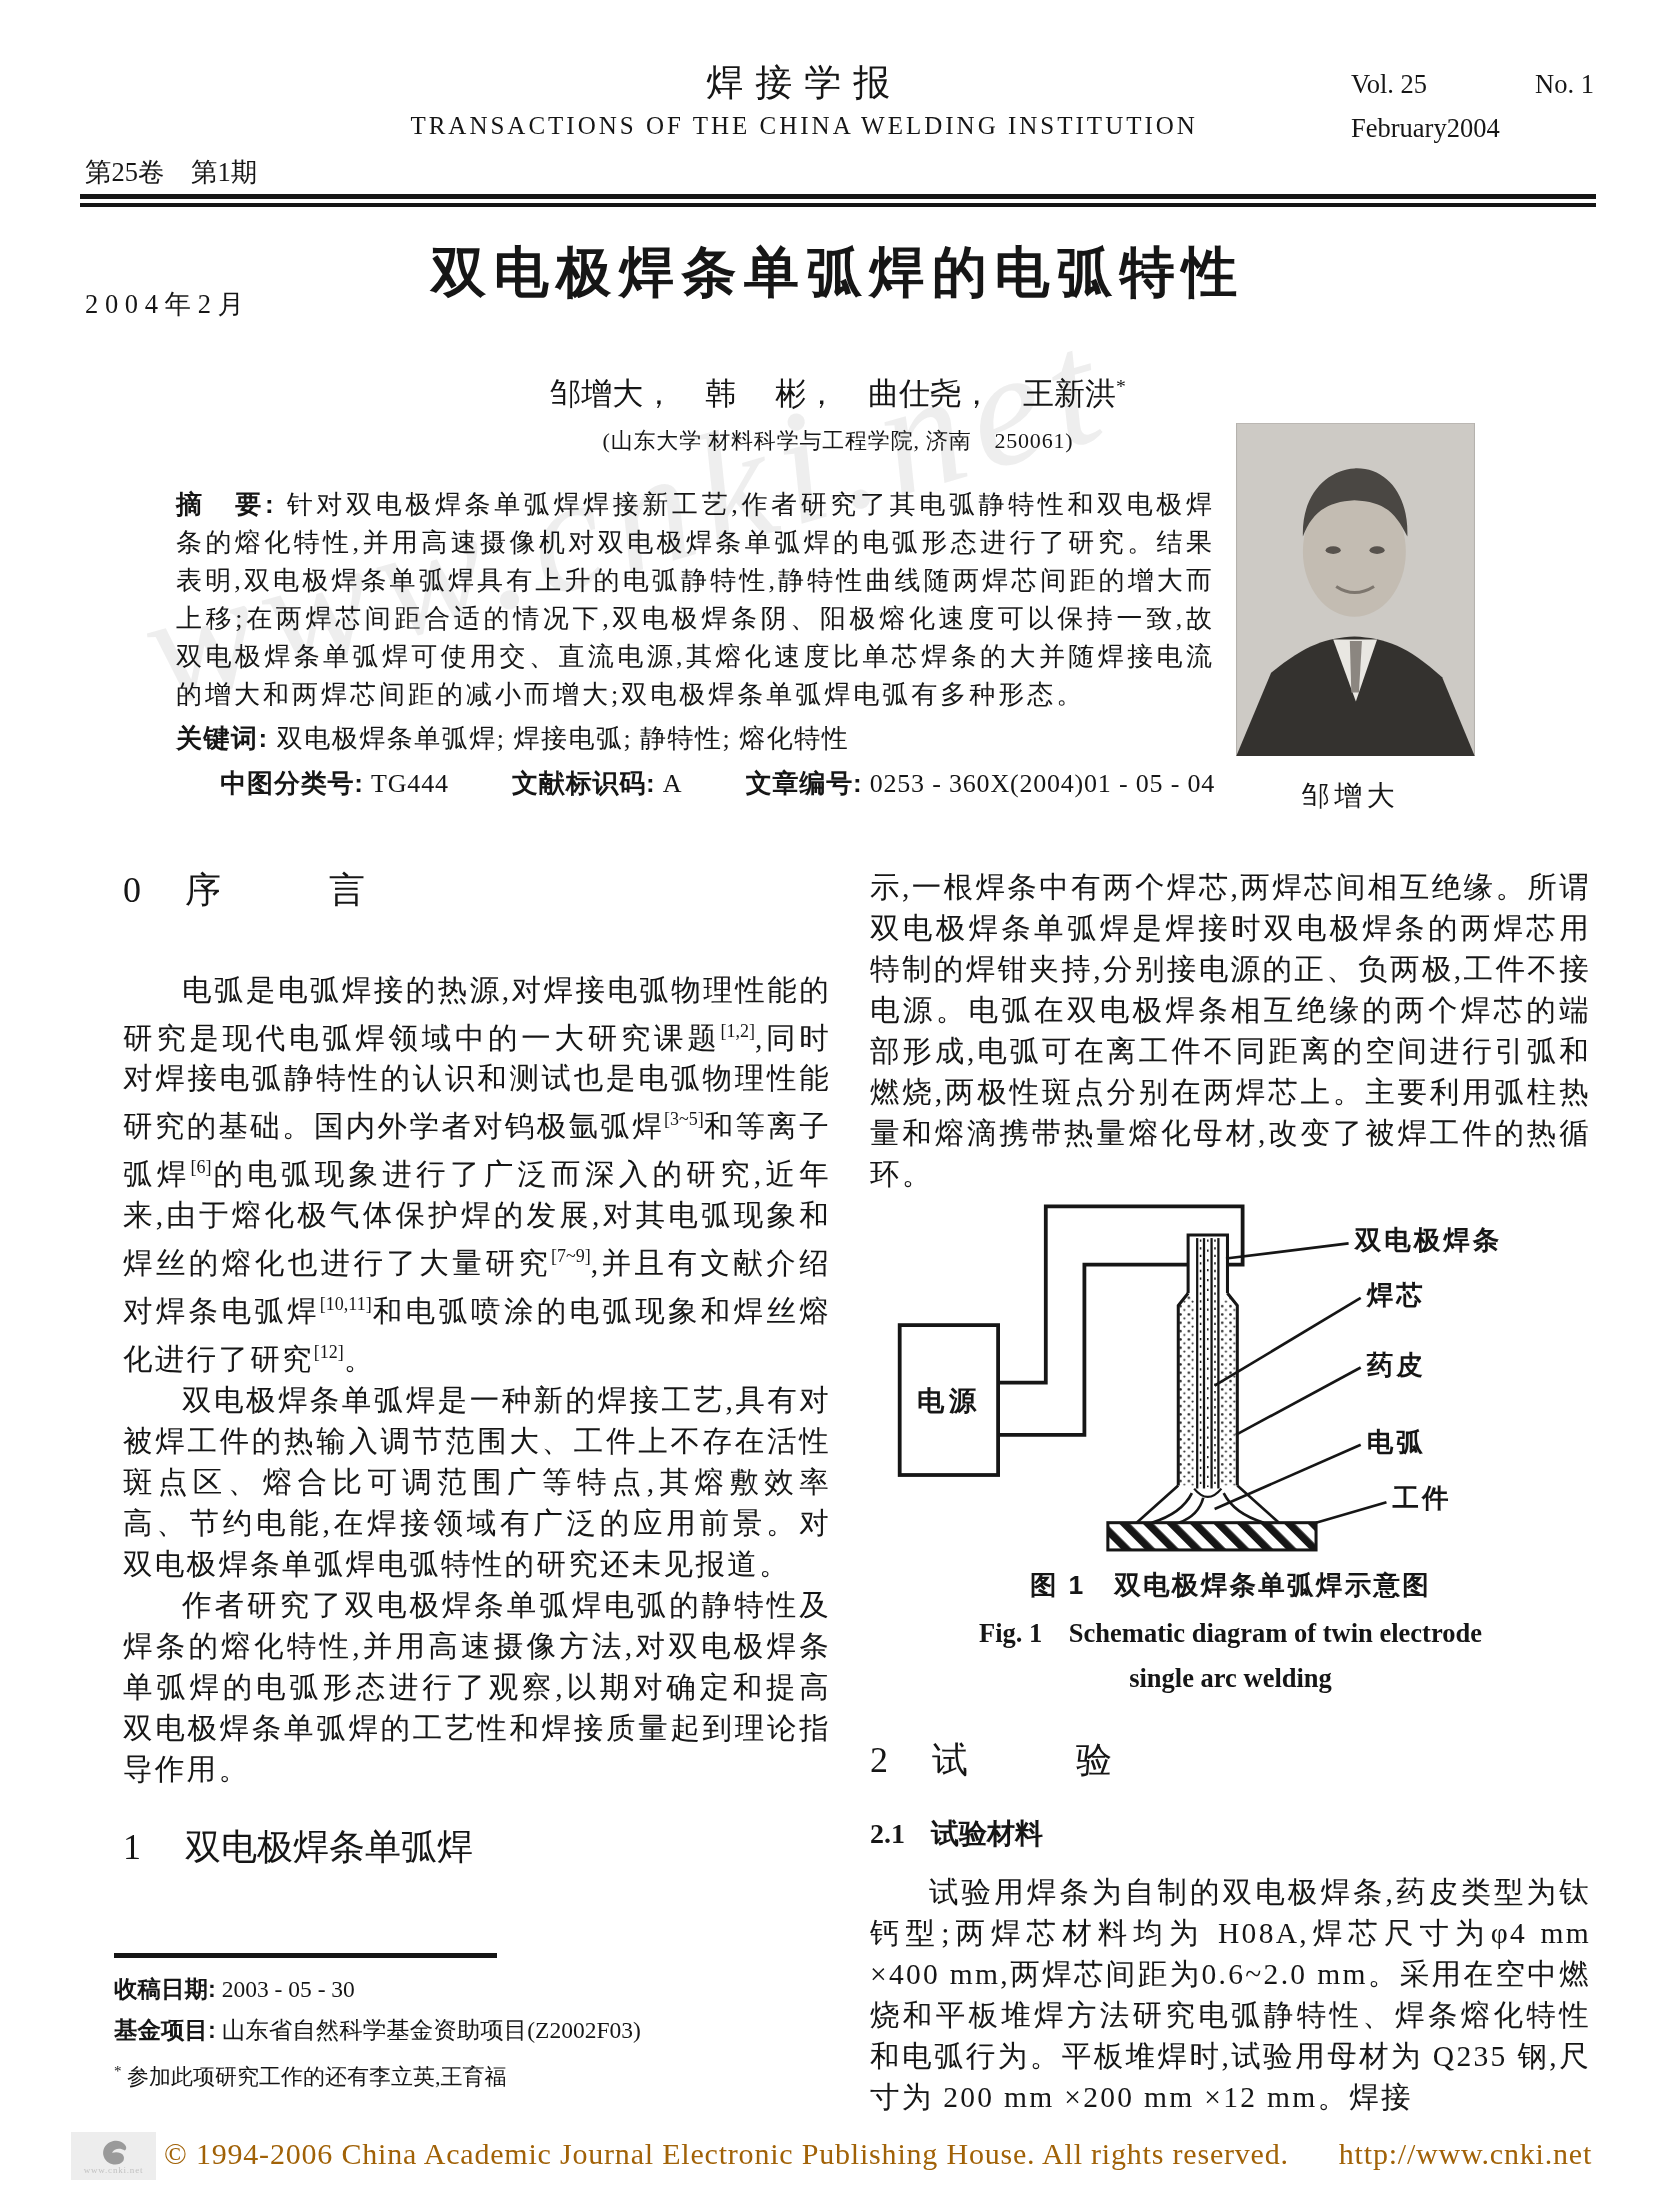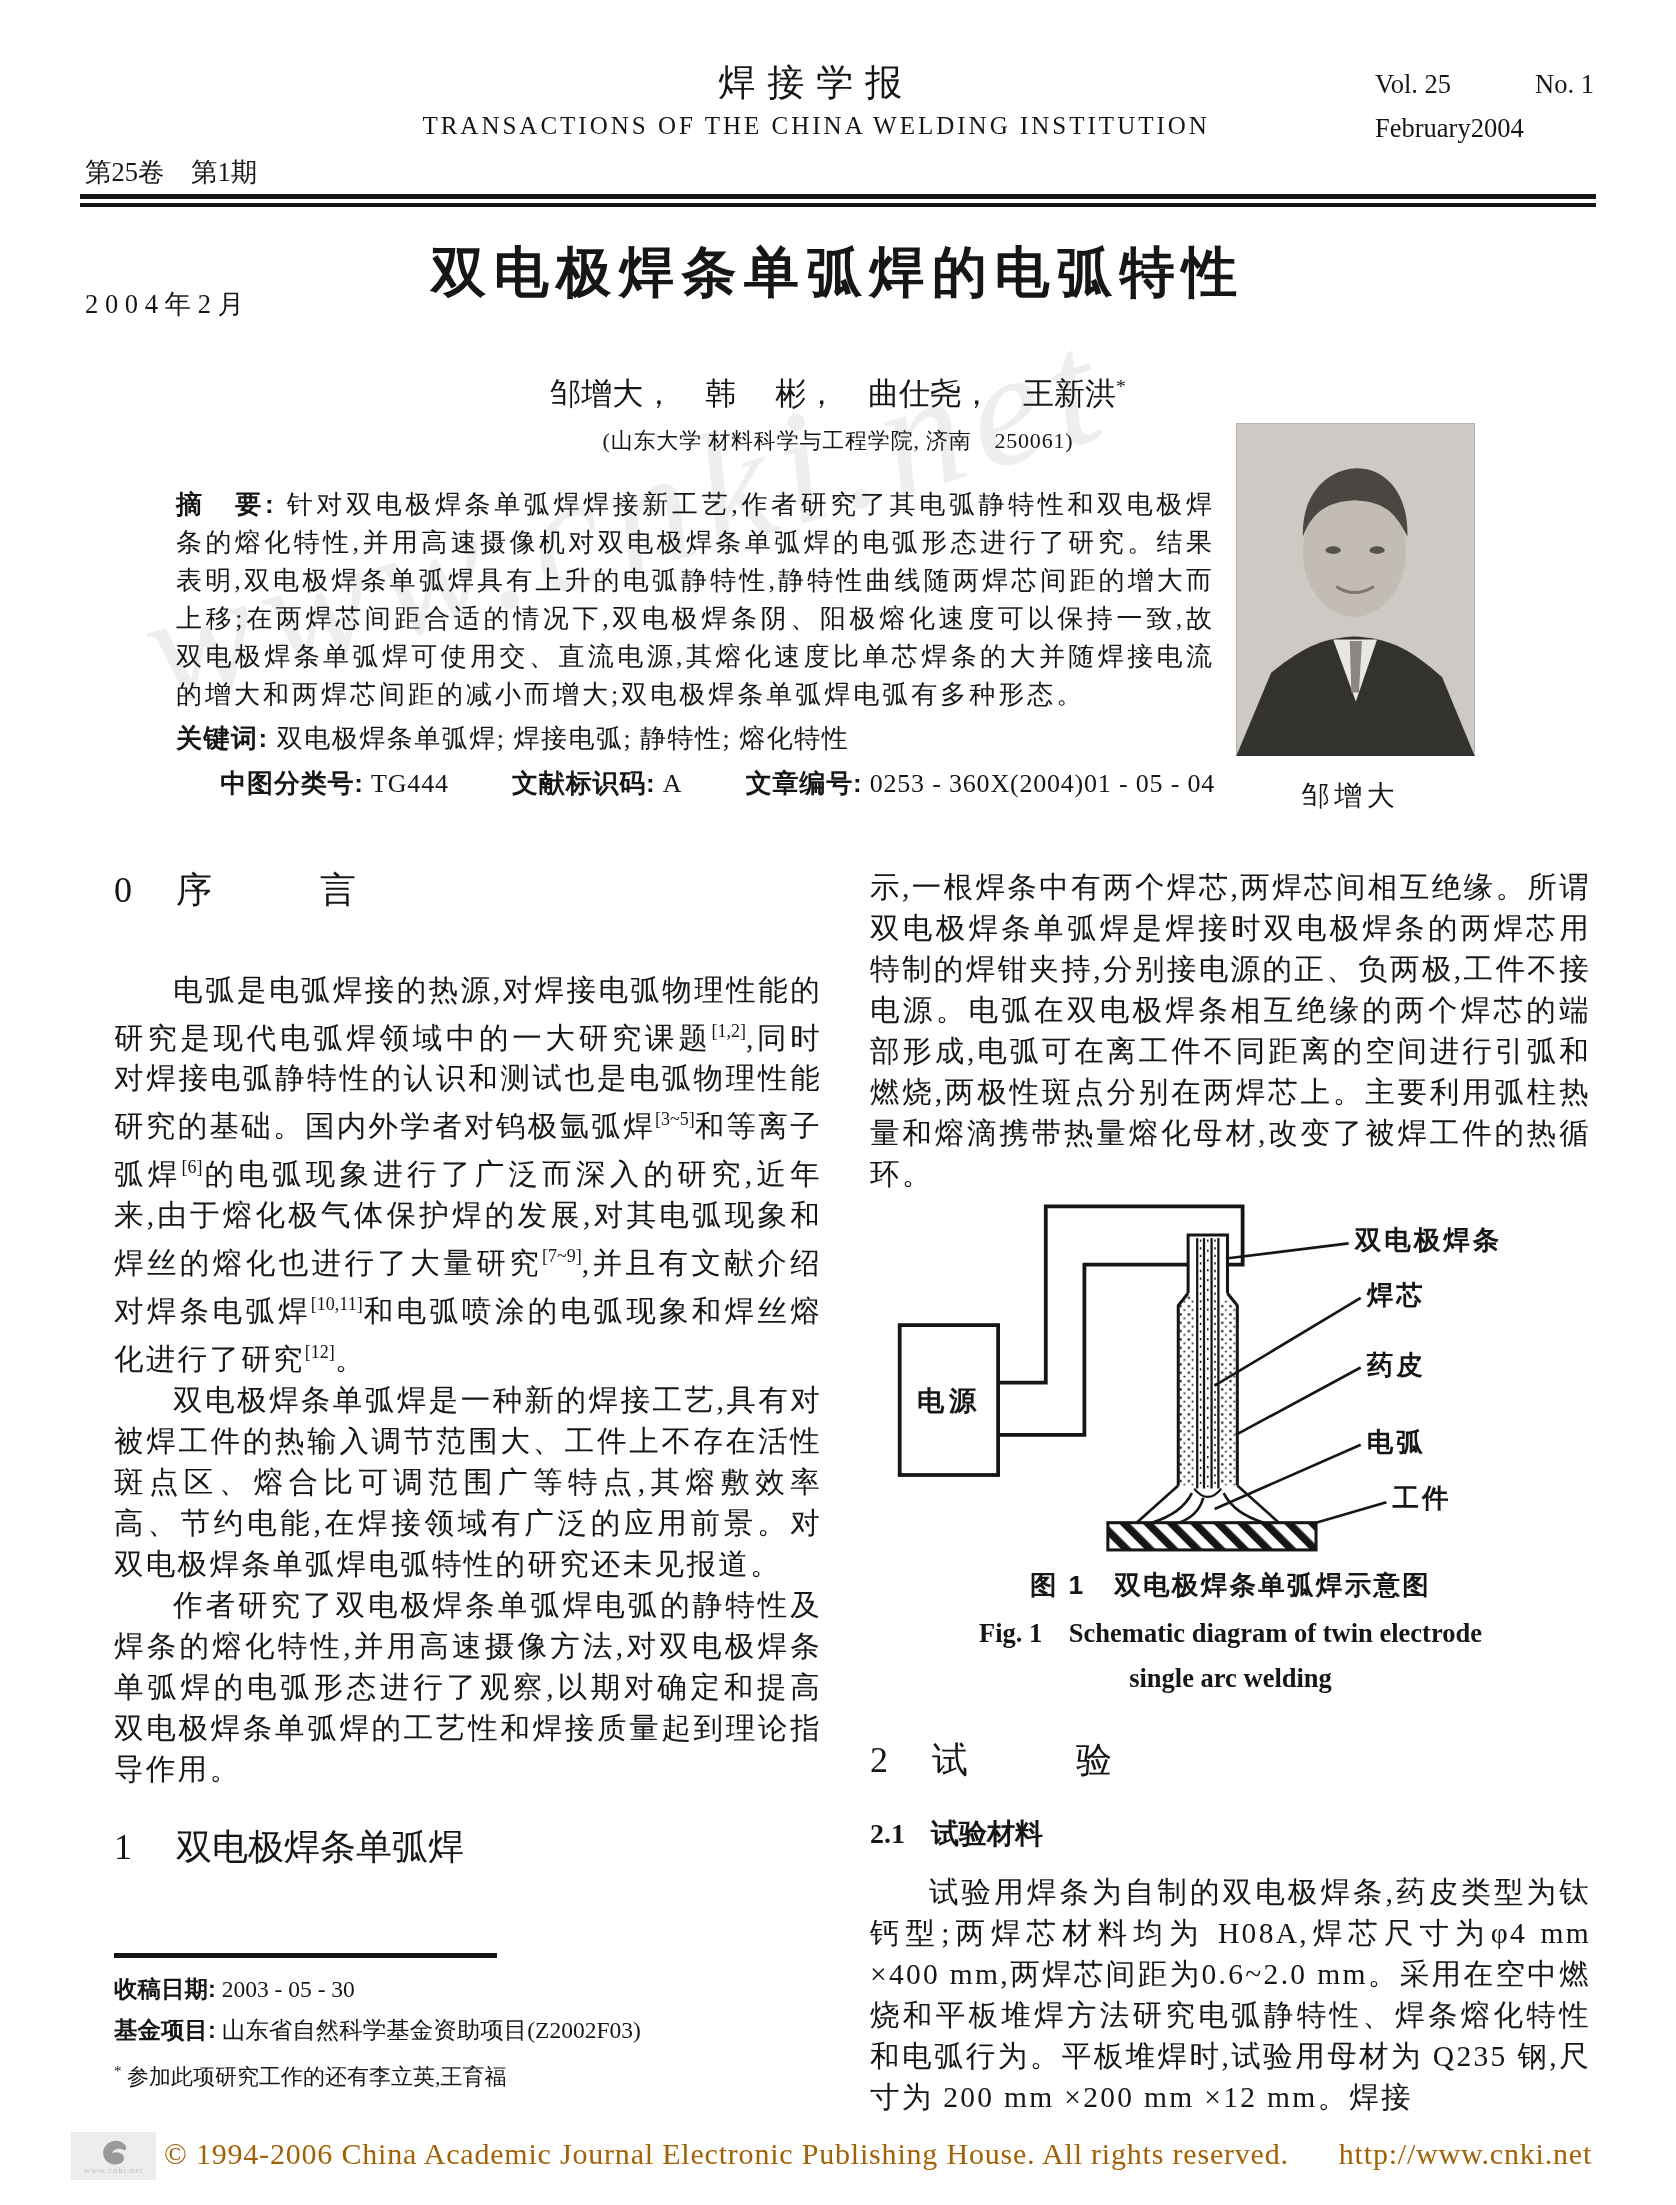--- a/index.html
+++ b/index.html
@@ -19,7 +19,7 @@
   .jtitle-cn{font-size:37px;letter-spacing:12px;line-height:42px;}
   .jtitle-en{font-size:25px;letter-spacing:3px;margin-top:7.6px;white-space:pre;}
   .jh-right{text-align:left;font-size:26.5px;line-height:44px;}
-  .jh-right-top{display:flex;gap:84px;}
+  .jh-right-top{display:flex;gap:108px;}
   .double-rule{position:absolute;left:80px;right:80px;top:194px;height:0;
                border-top:5.3px solid #151515;z-index:2;}
   .double-rule::after{content:"";display:block;margin-top:3.8px;border-top:4.5px solid #151515;}

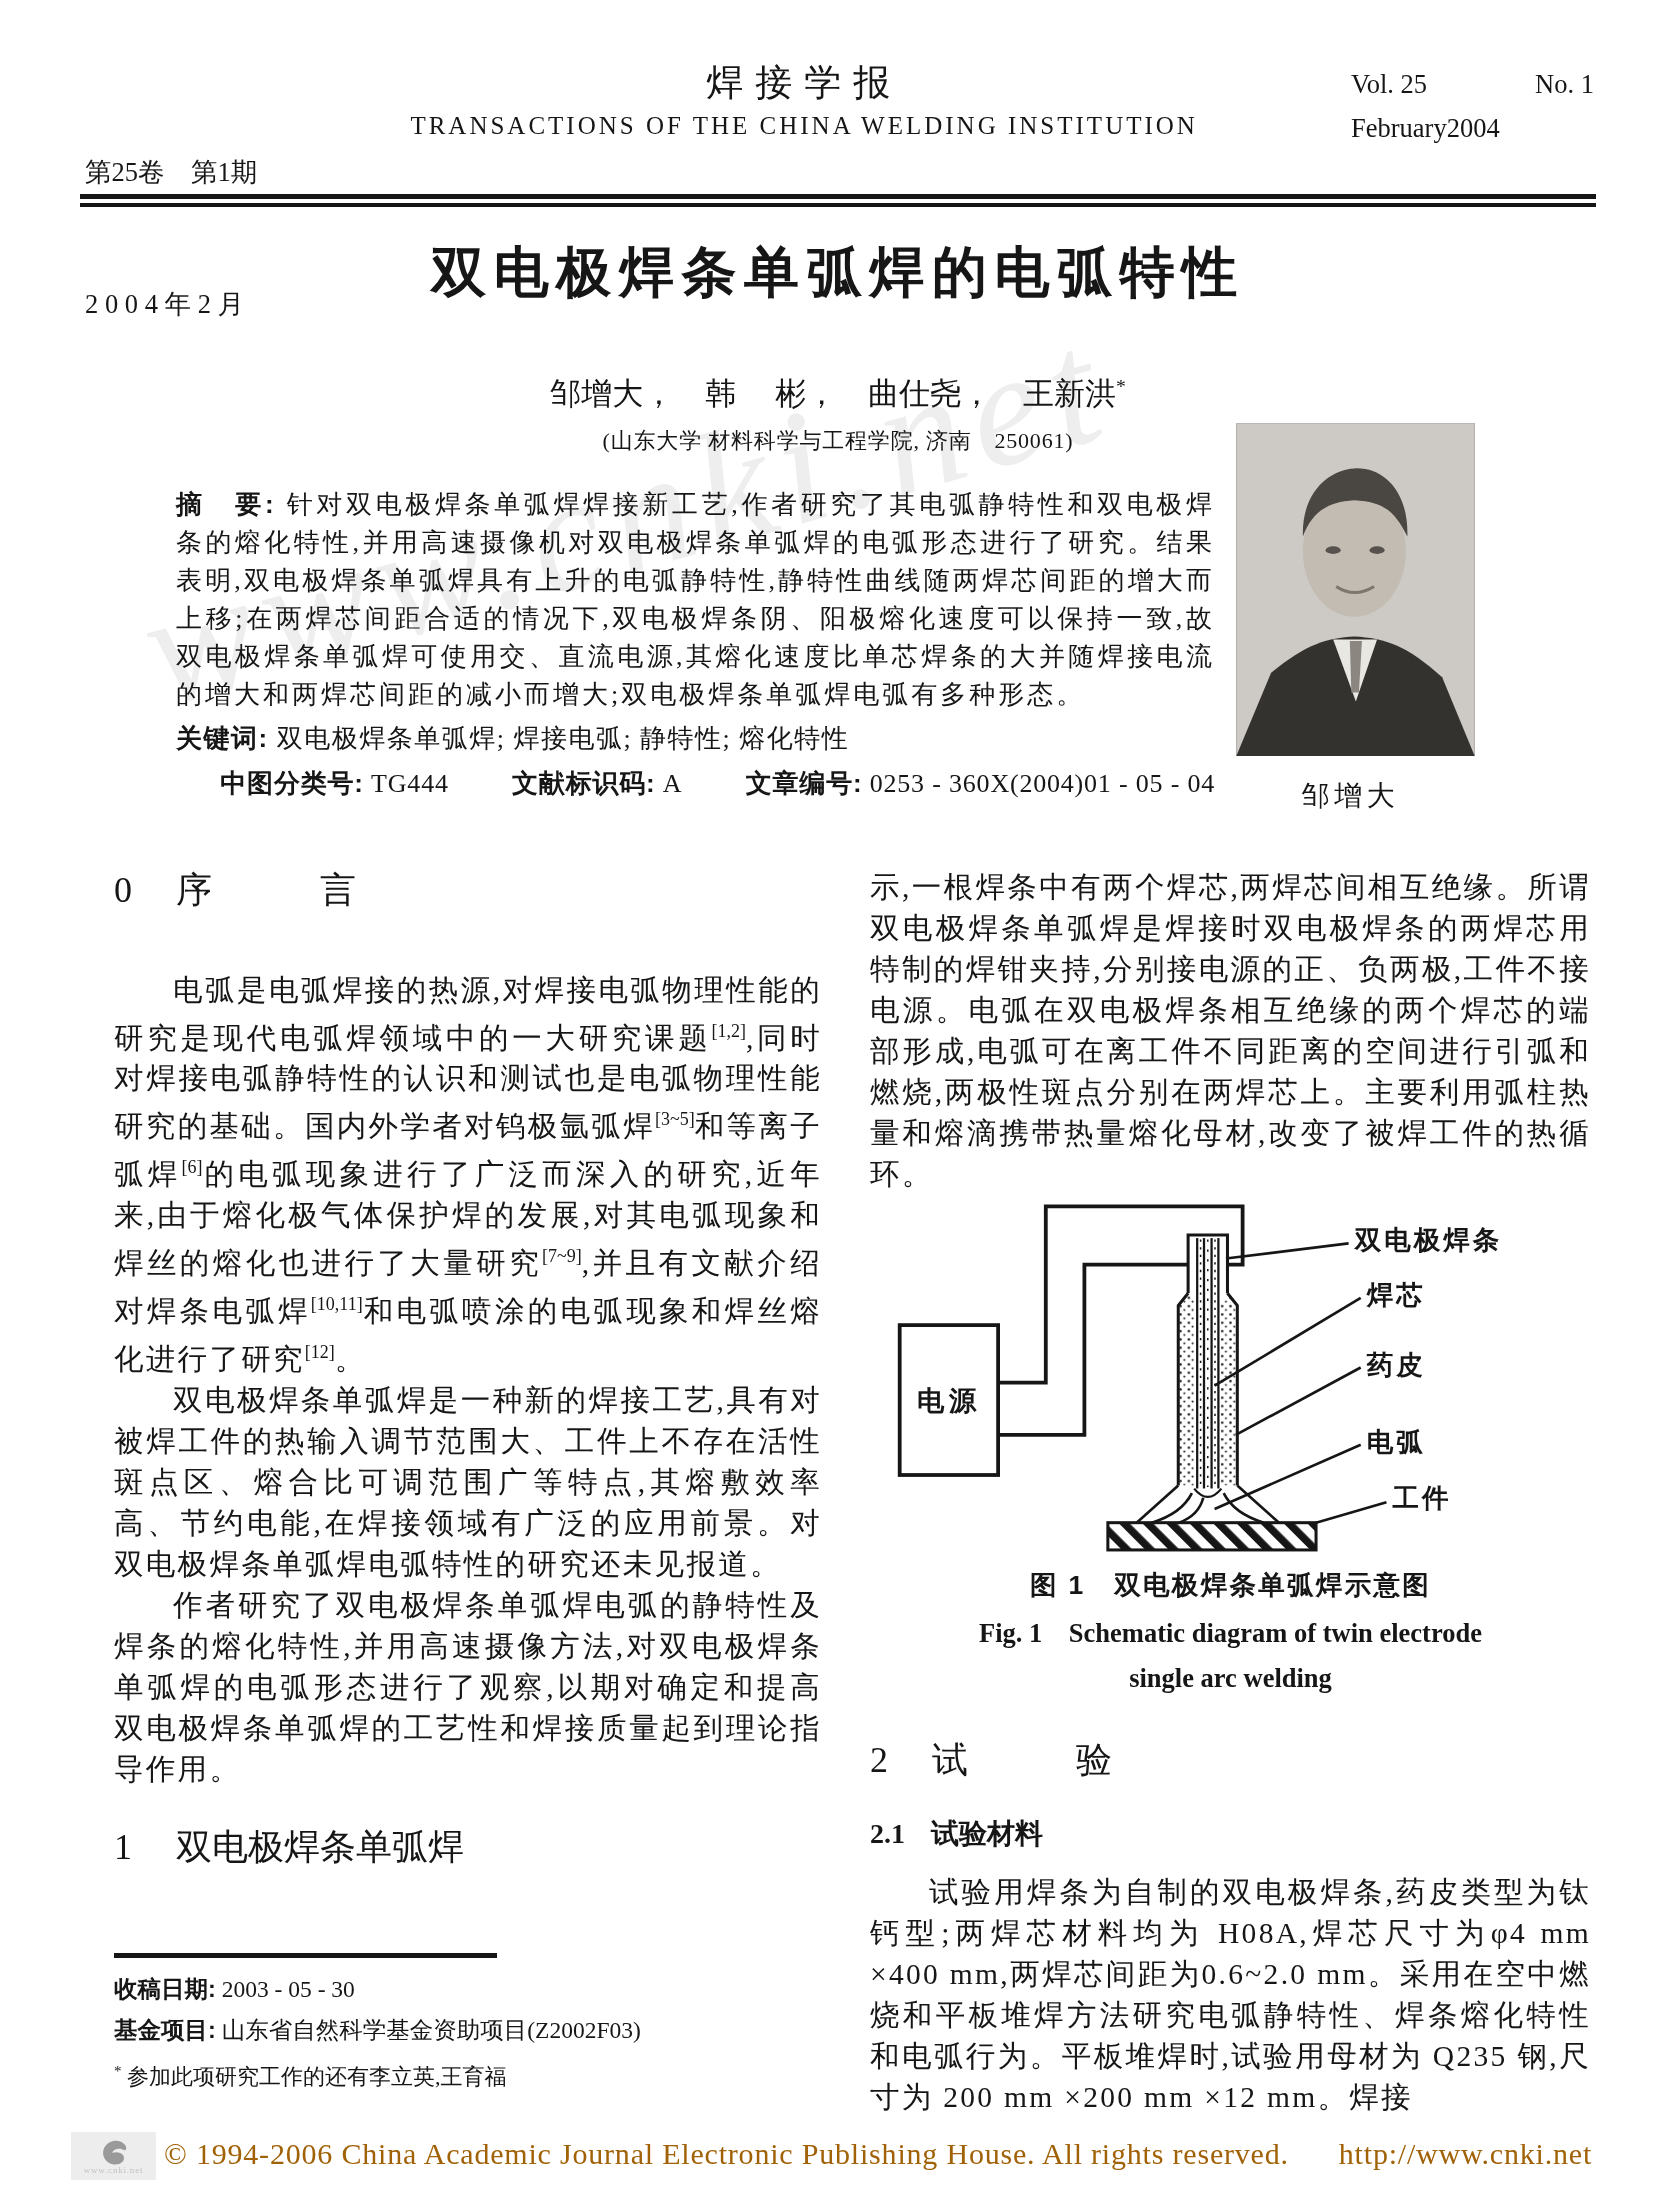--- a/index.html
+++ b/index.html
@@ -51,7 +51,7 @@
 
   
   .col{position:absolute;top:855px;z-index:1;}
-  .col-left{left:114px;width:708px;}
+  .col-left{left:123px;width:708px;}
   .col-right{left:870px;width:721px;}
   .sec{font-size:36px;font-weight:normal;margin:10.6px 0 55px 0;white-space:pre;}
   .sec .sec-num{margin-right:44px;}

